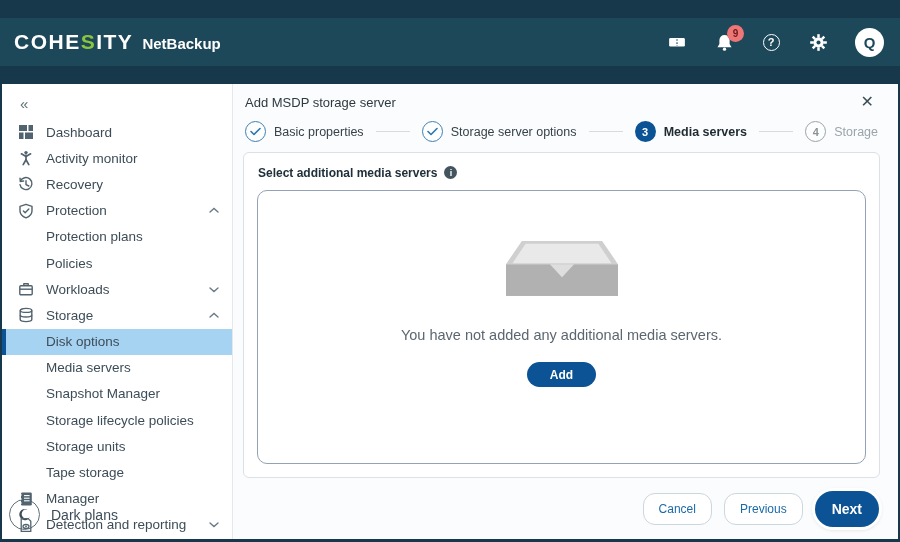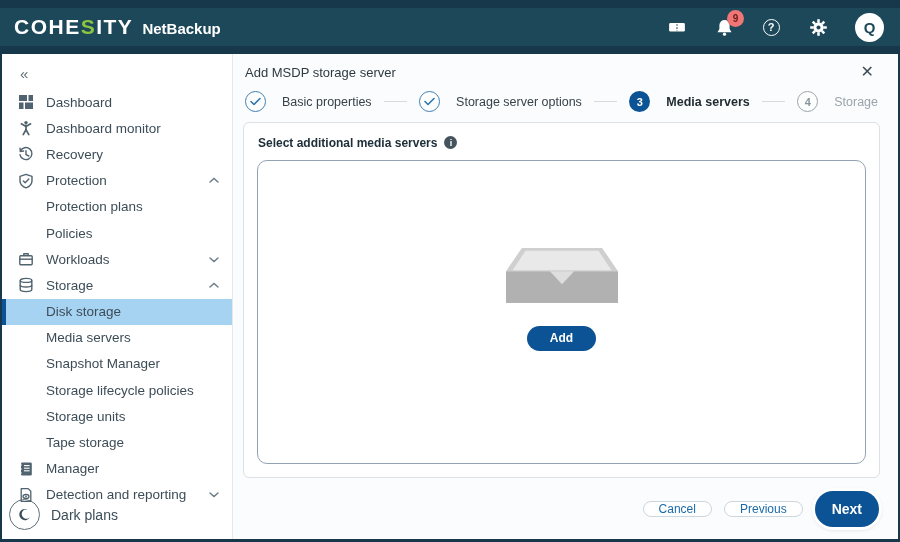--- a/index.html
+++ b/index.html
@@ -9,7 +9,7 @@
   .frame { width:900px; height:542px; display:flex; flex-direction:column; padding:0 2px 3px 2px; background:#16384a; }
 
   
-  .topbar { height:38px; flex:none; background:#1c4859; display:flex; align-items:center; justify-content:space-between; padding:0 16px 0 14px; margin:8px -2px; }
+  .topbar { height:48px; flex:none; background:#1c4859; display:flex; align-items:center; justify-content:space-between; padding:0 16px 0 14px; margin:18px -2px; }
   .brand { display:flex; align-items:baseline; gap:9px; }
   .logo { color:#fff; font-size:21px; font-weight:bold; letter-spacing:1.5px; }
   .logo-s { color:#8bc53f; }

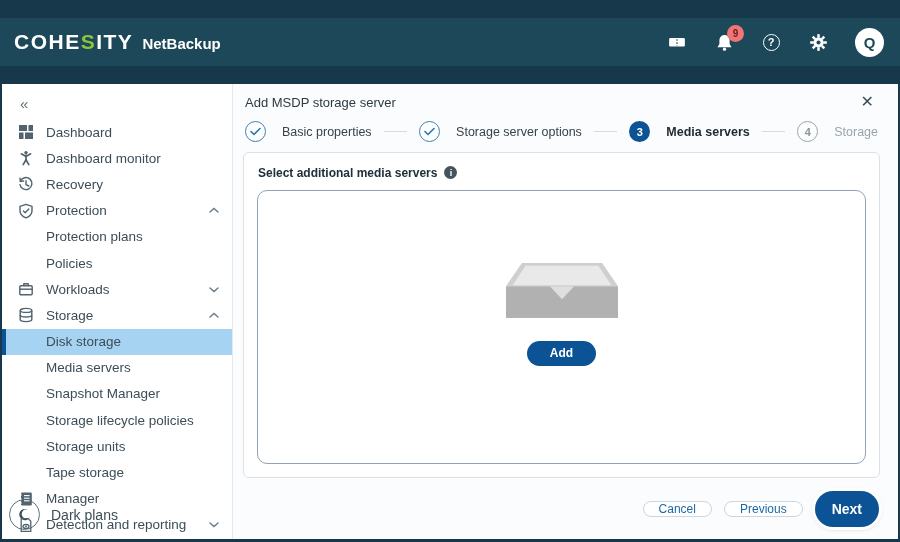--- a/index.html
+++ b/index.html
@@ -43,7 +43,7 @@
   .close-btn { color:#3d4d58; font-size:16px; line-height:1; cursor:pointer; padding:0 3px; }
 
   .stepper { flex:none; display:flex; align-items:center; padding:7px 2px 10px 2px; }
-  .step { display:flex; align-items:center; gap:16px; flex:none; }
+  .step { display:flex; align-items:center; gap:8px; flex:none; }
   .step-circle { width:21px; height:21px; border-radius:50%; display:flex; align-items:center; justify-content:center; font-size:11px; font-weight:bold; }
   .step.complete .step-circle { border:1.5px solid #4080b2; color:#2f77ad; background:#fdfefe; }
   .step.active .step-circle { background:#0b5394; color:#fff; }

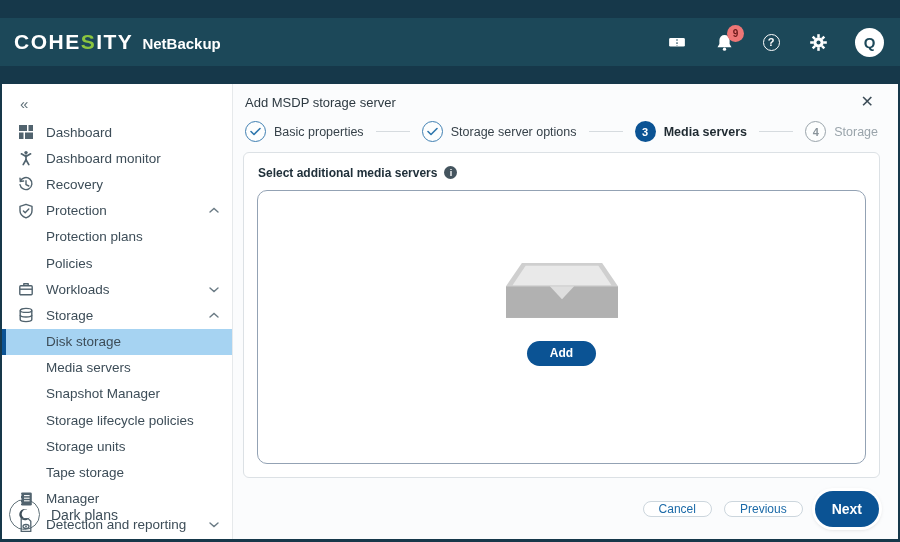--- a/index.html
+++ b/index.html
@@ -143,7 +143,7 @@
                 <line x1="8" y1="9.8" x2="10.8" y2="14.6"></line>
               </svg>
             </span>
-          <span>Dashboard monitor</span>
+          <span>Activity monitor</span>
         </div>
 
         <div class="nav-item">

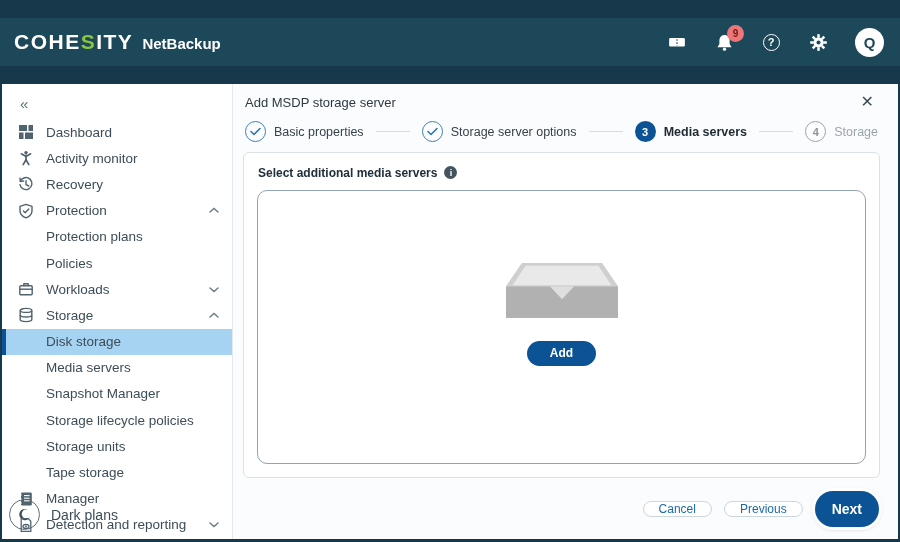--- a/index.html
+++ b/index.html
@@ -212,7 +212,7 @@
         </div>
 
         <div class="nav-item nav-child selected">
-          <span>Disk storage</span>
+          <span>Disk options</span>
         </div>
         <div class="nav-item nav-child">
           <span>Media servers</span>

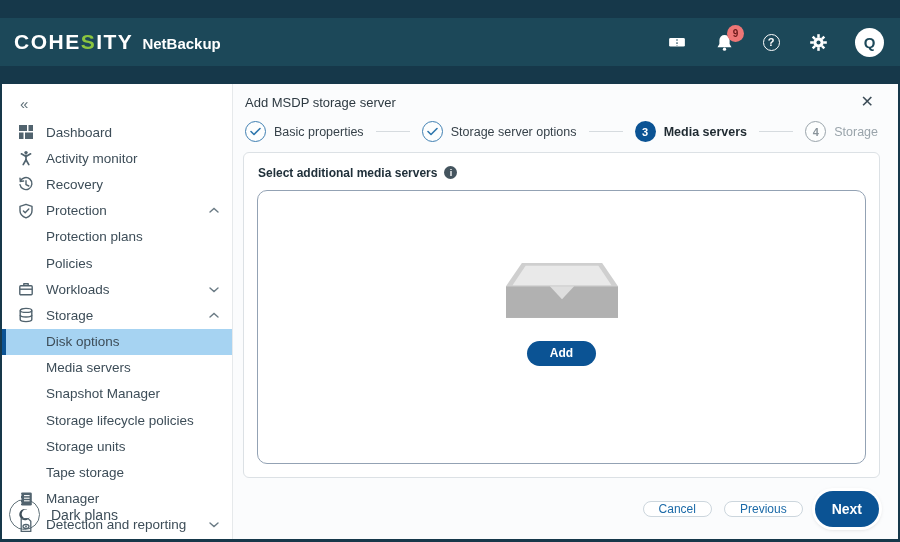--- a/index.html
+++ b/index.html
@@ -326,6 +326,7 @@
               <polygon points="47,27 73,27 60,41" fill="#dedede"></polygon>
             </svg>
           </div>
+          <div class="empty-message">You have not added any additional media servers.</div>
           <button class="add-btn">Add</button>
         </div>
       </div>

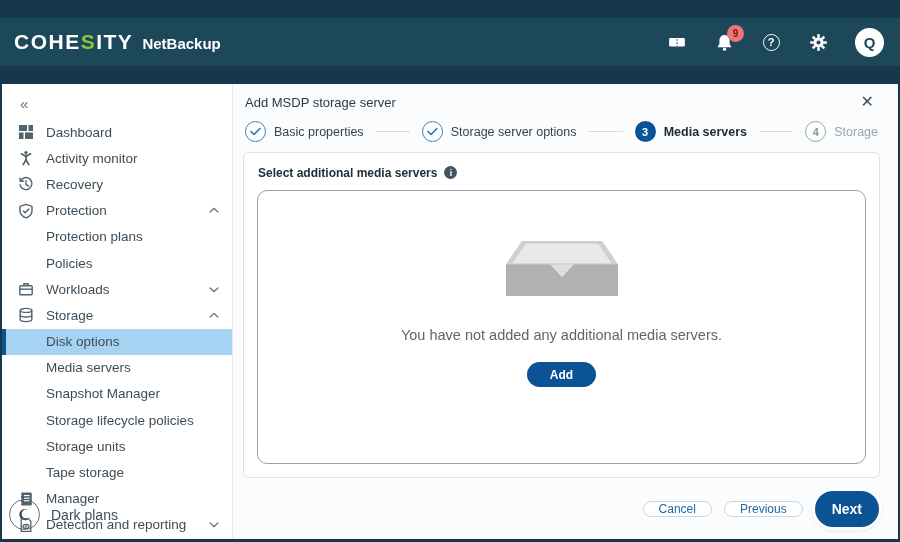--- a/index.html
+++ b/index.html
@@ -64,7 +64,7 @@
   .add-btn { margin-top:19px; background:#0b5394; color:#fff; border:none; border-radius:13px; height:25px; padding:0 23px; font-size:12px; font-weight:bold; font-family:"Liberation Sans", sans-serif; cursor:pointer; }
 
   .footer { flex:none; display:flex; align-items:center; justify-content:flex-end; gap:12px; padding:13px 0 12px 0; }
-  .btn-outline { background:#fff; border:1px solid #ccd6dd; border-radius:12px; height:16px; padding:0 15px; color:#1b6aa8; font-size:12px; font-family:"Liberation Sans", sans-serif; cursor:pointer; }
+  .btn-outline { background:#fff; border:1px solid #ccd6dd; border-radius:12px; height:32px; padding:0 15px; color:#1b6aa8; font-size:12px; font-family:"Liberation Sans", sans-serif; cursor:pointer; }
   .btn-next { background:#0b5394; color:#fff; border:none; border-radius:18px; height:36px; padding:0 17px; font-size:14px; font-weight:bold; font-family:"Liberation Sans", sans-serif; cursor:pointer; box-shadow:0 0 0 3px #ffffff, 0 1px 5px rgba(0,0,0,0.35); margin-right:1px; }
 </style>
 </head>

